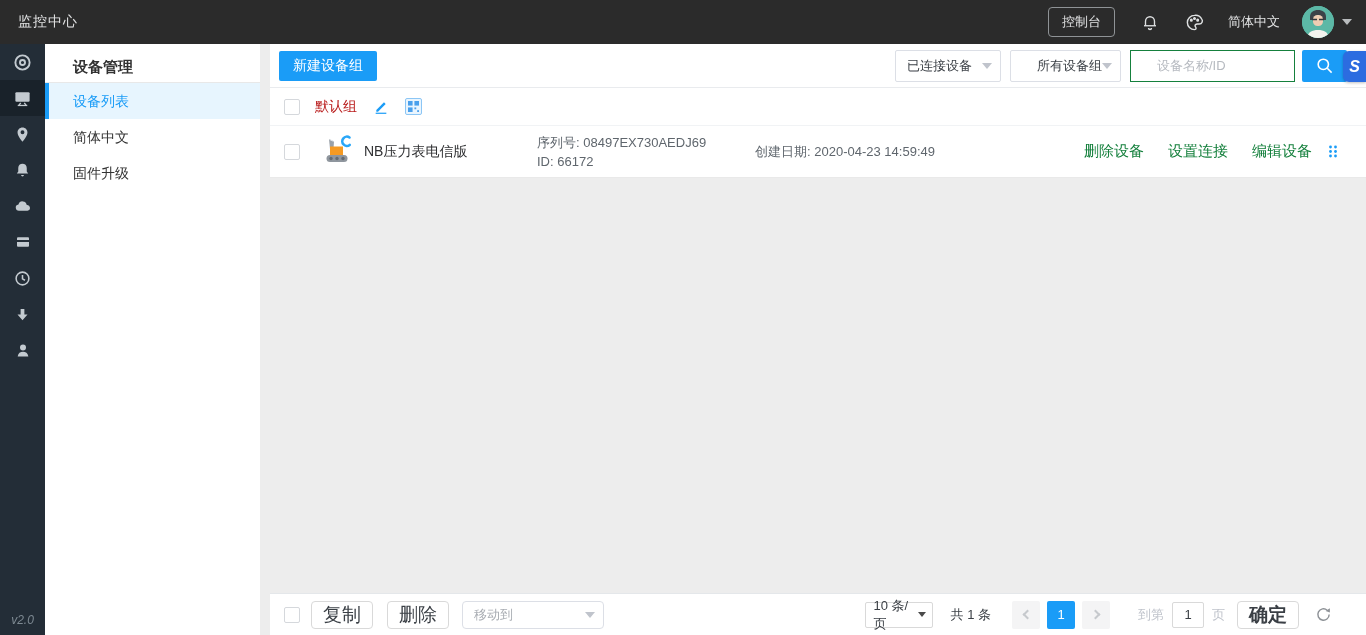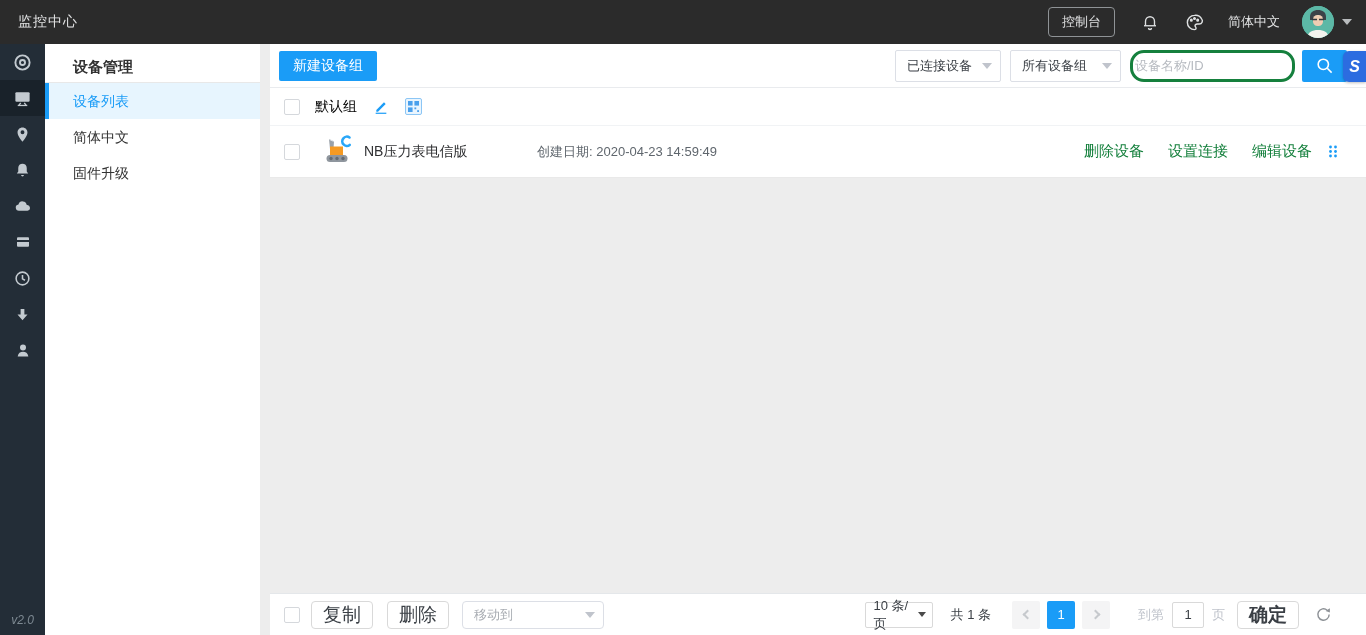--- a/index.html
+++ b/index.html
@@ -49,7 +49,7 @@
             align-items:center; justify-content:space-between; padding:0 8px 0 11px; font-size:13px;
             color:#3a3f45; cursor:pointer; }
   .sel-conn { width:106px; margin-right:9px; }
-  .sel-group { width:111px; margin-right:9px; }
+  .sel-group { width:111px; margin-right:9px;justify-content:flex-end; }
   .caret-down { width:0; height:0; border:5px solid transparent; border-top:6px solid #c0c4cc; margin-top:5px; }
   .search-input { width:165px; height:32px; border:3px solid #15803d; border-radius:14px; padding:0 2px;
                   font-size:13px; color:#333; outline:none; font-family:inherit; }

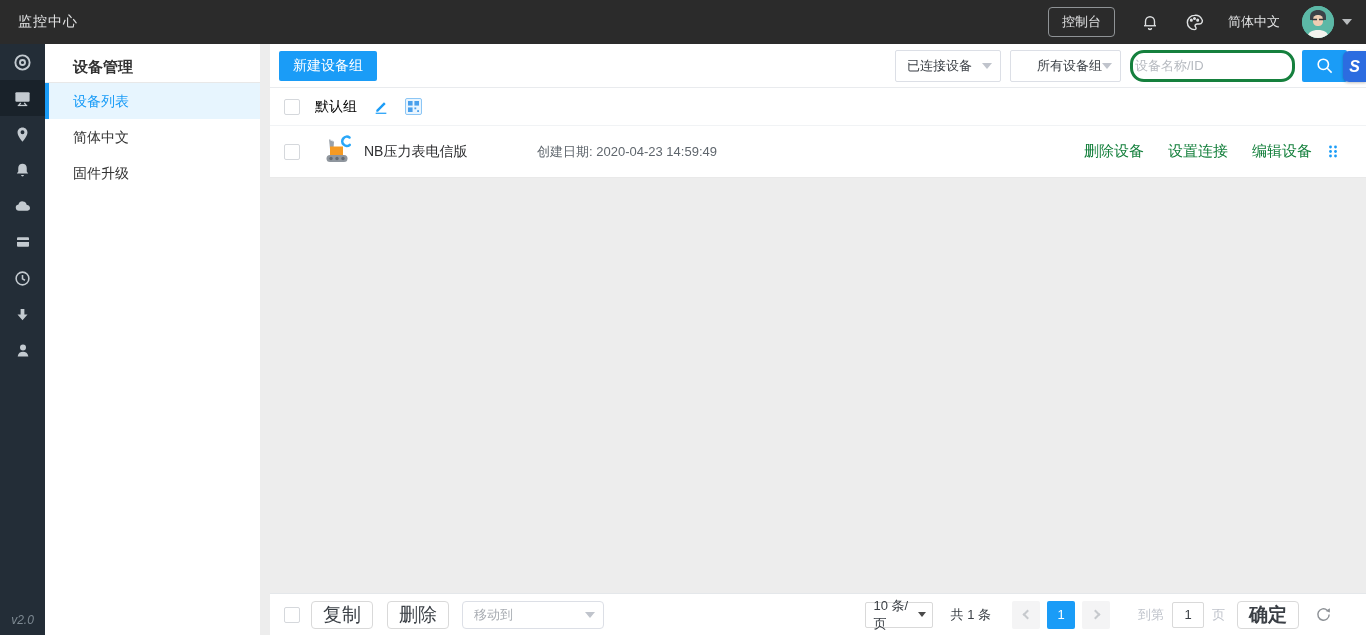--- a/index.html
+++ b/index.html
@@ -51,7 +51,7 @@
   .sel-conn { width:106px; margin-right:9px; }
   .sel-group { width:111px; margin-right:9px;justify-content:flex-end; }
   .caret-down { width:0; height:0; border:5px solid transparent; border-top:6px solid #c0c4cc; margin-top:5px; }
-  .search-input { width:165px; height:32px; border:3px solid #15803d; border-radius:14px; padding:0 2px;
+  .search-input { width:165px; height:32px; border:1px solid #15803d; border-radius:0; padding:0 26px;
                   font-size:13px; color:#333; outline:none; font-family:inherit; }
   .search-input::placeholder { color:#b6bac0; }
   .search-btn { width:45px; height:32px; margin-left:7px; background:#1a9cf7; border:none; border-radius:2px;

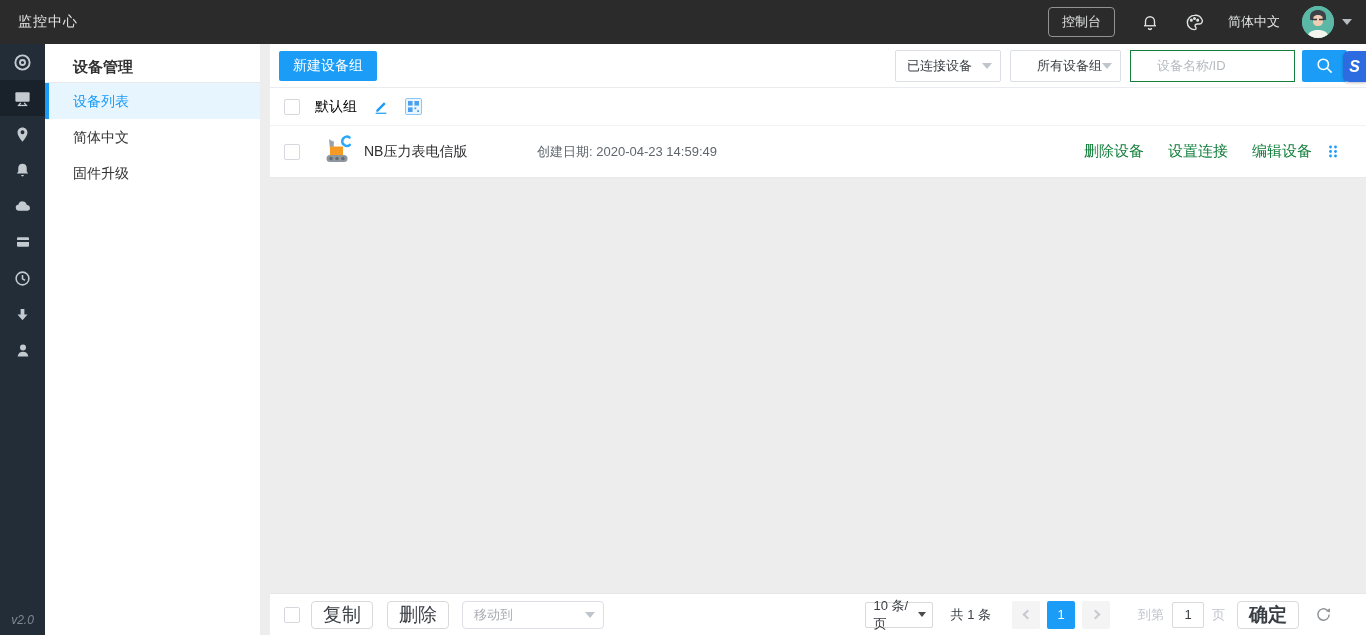--- a/index.html
+++ b/index.html
@@ -61,7 +61,7 @@
                border-bottom:1px solid #f1f3f5; }
   .checkbox { width:16px; height:16px; border:1px solid #d5d8dc; border-radius:2px; background:#fff;
               flex:0 0 auto; cursor:pointer; }
-  .group-name { margin-left:15px; font-size:14px; color:#000000; }
+  .group-name { margin-left:15px; font-size:14px; color:#b91c1c; }
   .icon-btn { margin-left:16px; display:flex; align-items:center; cursor:pointer; }
   .qr-box { margin-left:16px; width:17px; height:17px; border:1px solid #8cc6f5; border-radius:2px;
             background:#eaf5fe; display:flex; align-items:center; justify-content:center; cursor:pointer; }

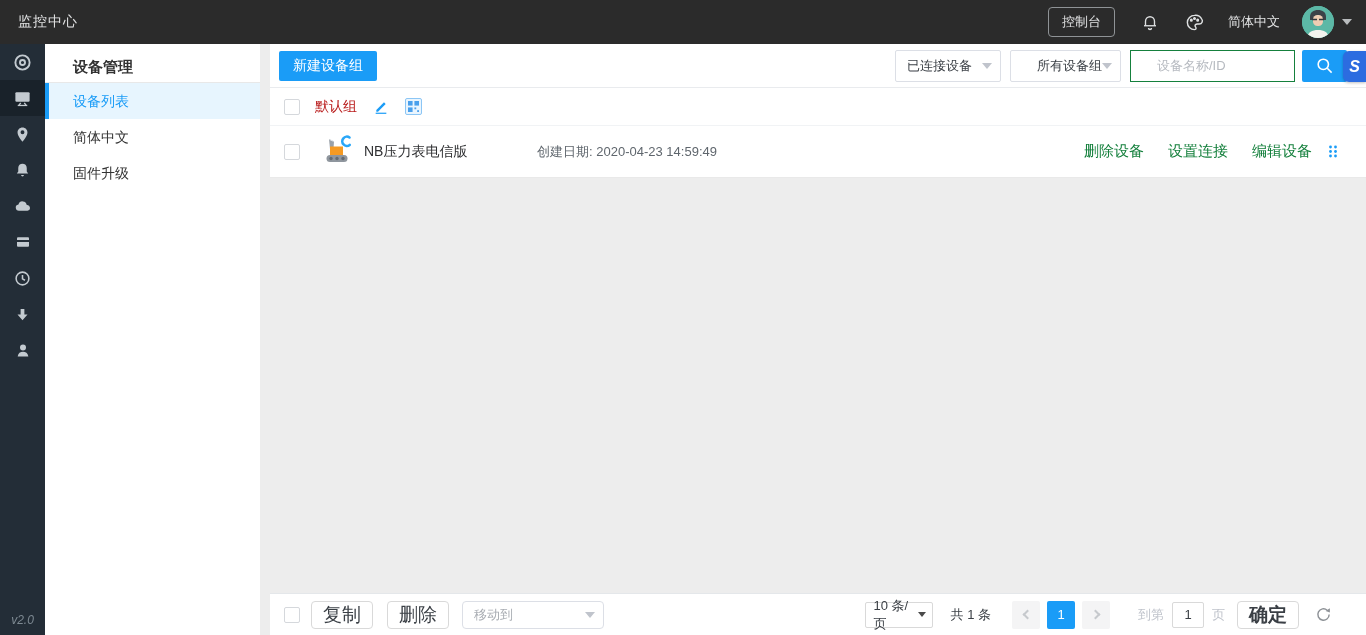--- a/index.html
+++ b/index.html
@@ -270,6 +270,16 @@
           </svg>
         </span>
         <span class="dev-name">NB压力表电信版</span>
+        <span class="dev-serial">
+          <div>
+            <span>序列号:</span>
+            <span>08497EX730AEDJ69</span>
+          </div>
+          <div>
+            <span>ID:</span>
+            <span>66172</span>
+          </div>
+        </span>
         <span class="dev-created">
           <span>创建日期:</span>
           <span>2020-04-23 14:59:49</span>

